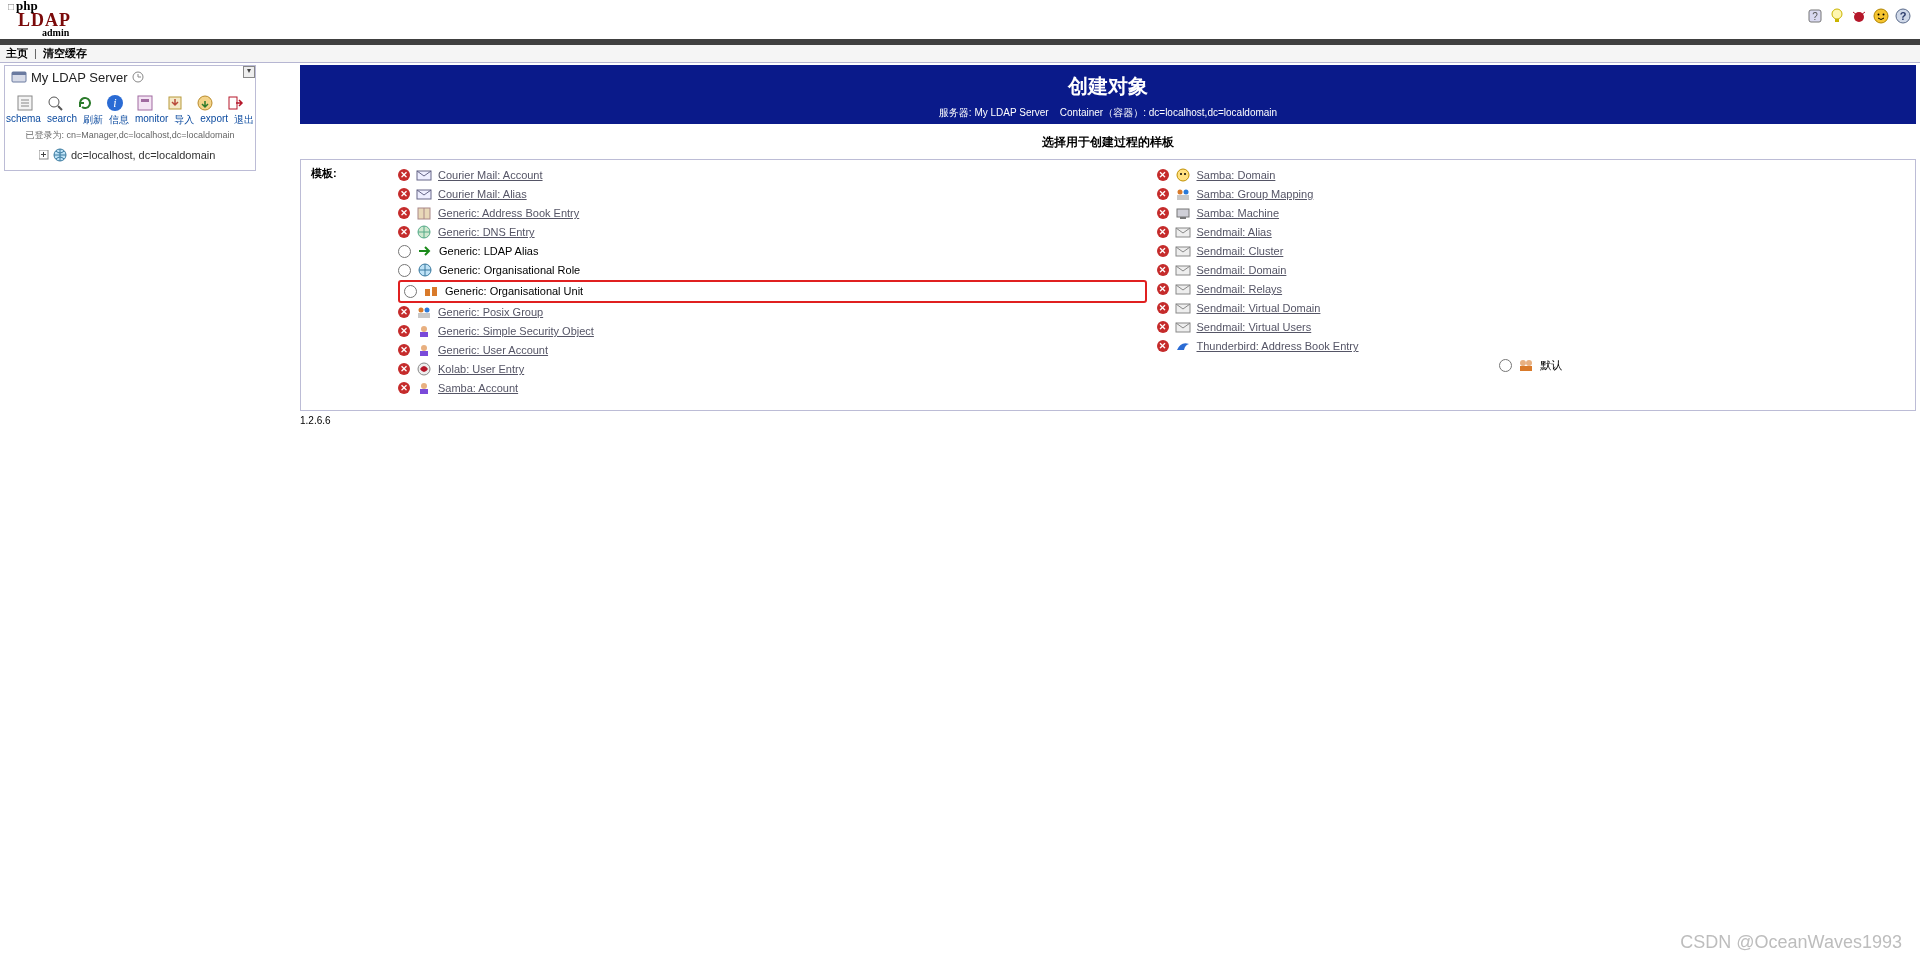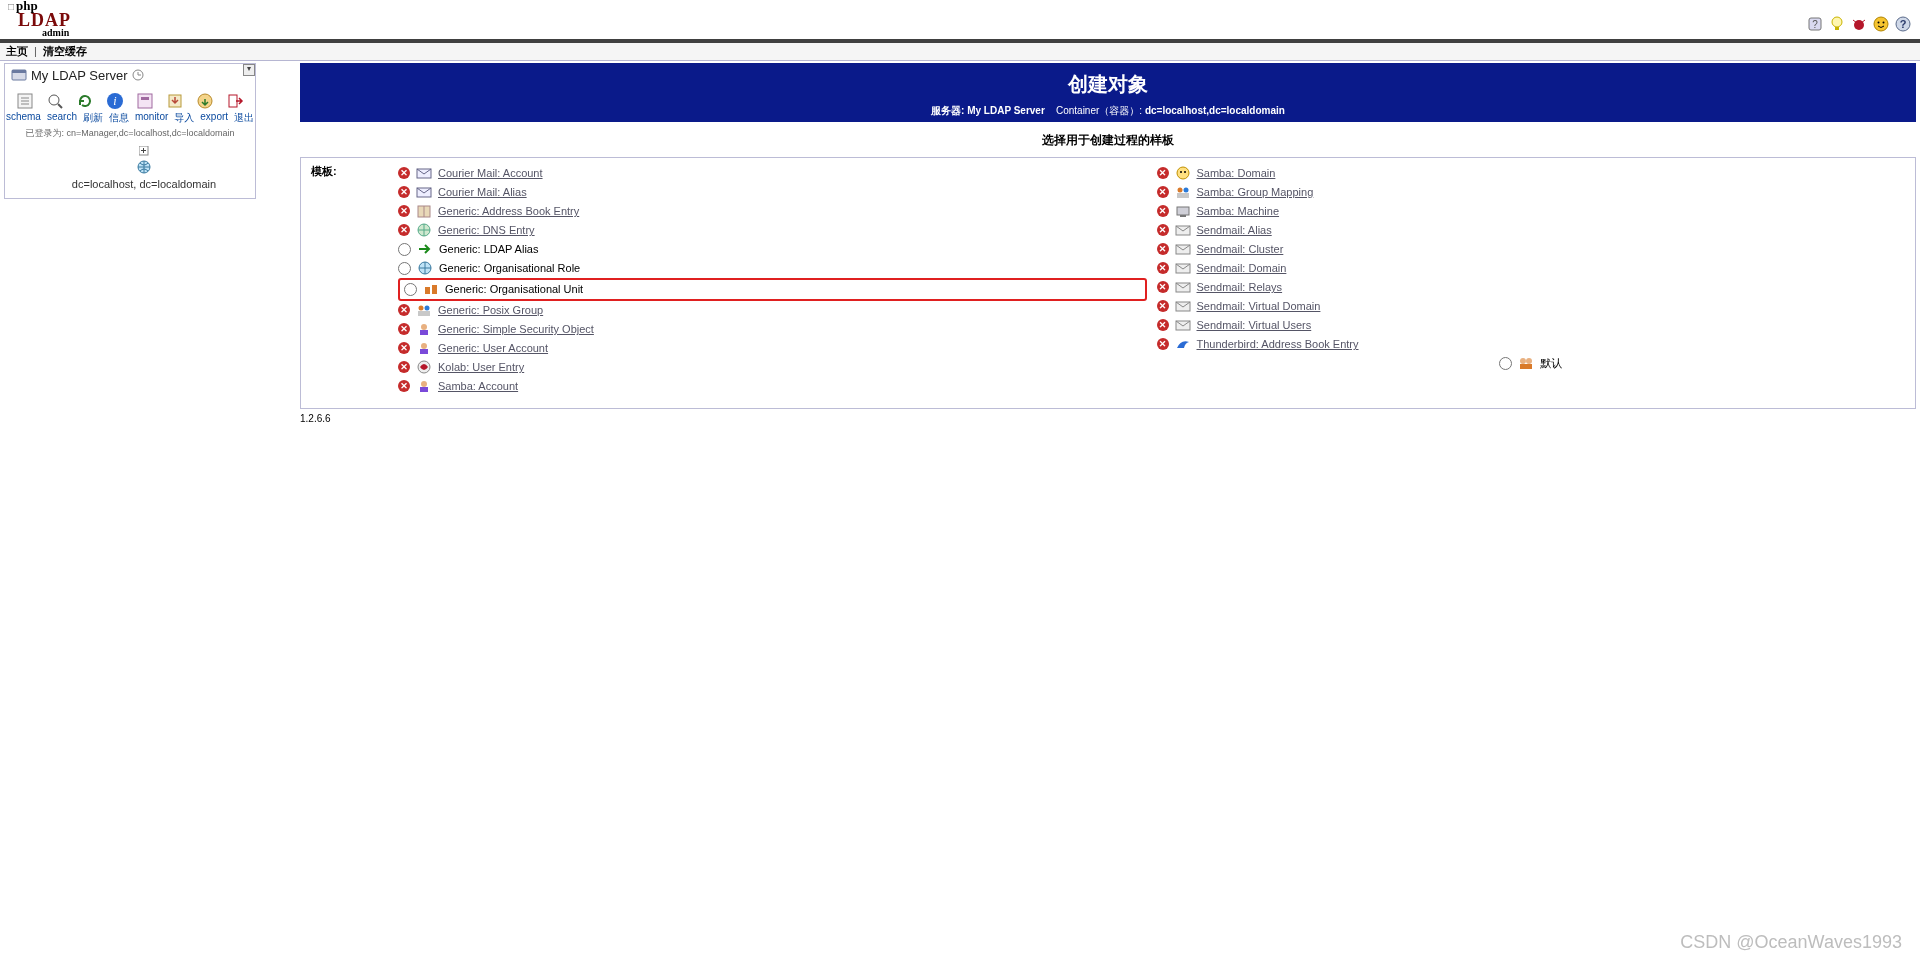--- a/index.html
+++ b/index.html
@@ -6,7 +6,7 @@
   a{color:#0b4a9f;text-decoration:underline;}
 
   
-  .top{display:flex;justify-content:space-between;align-items:flex-end;padding:0 8px 2px 8px;}
+  .top{display:flex;justify-content:space-between;padding:0 8px 2px 8px;}
   .logo{font-family:Georgia,'Times New Roman',serif;font-weight:bold;line-height:0.9;}
   .logo .l1{font-size:13px;color:#000;}
   .logo .l1::before{content:"□";color:#7a7a7a;margin-right:2px;font-size:10px;}

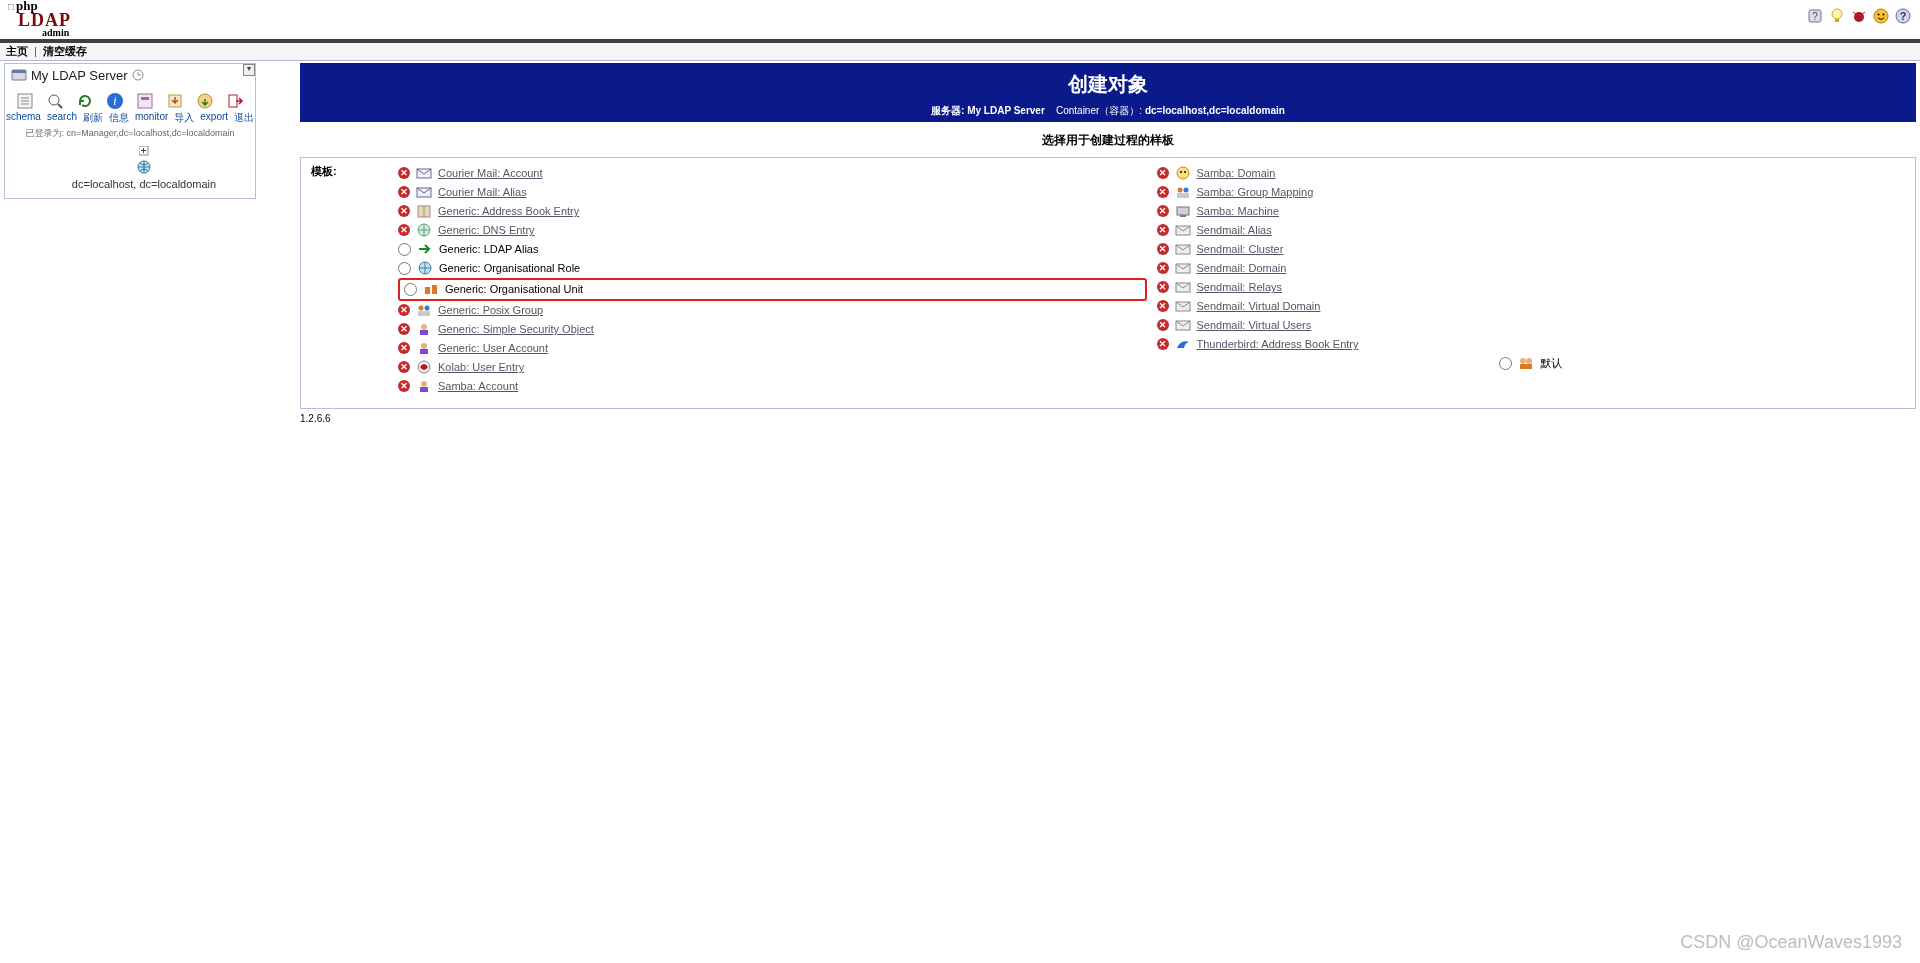--- a/index.html
+++ b/index.html
@@ -16,7 +16,7 @@
   .ticon{width:18px;height:18px;display:inline-flex;align-items:center;justify-content:center;cursor:pointer;}
 
   
-  .navbar{border-top:4px solid #404040;border-bottom:1px solid #b6b6d2;background:#f5f5f5;padding:1px 6px;font-size:11px;color:#000;font-weight:bold;}
+  .navbar{border-top:6px solid #404040;border-bottom:1px solid #b6b6d2;background:#f5f5f5;padding:1px 6px;font-size:11px;color:#000;font-weight:bold;}
   .navbar span{font-weight:normal;color:#555;margin:0 3px;}
 
   

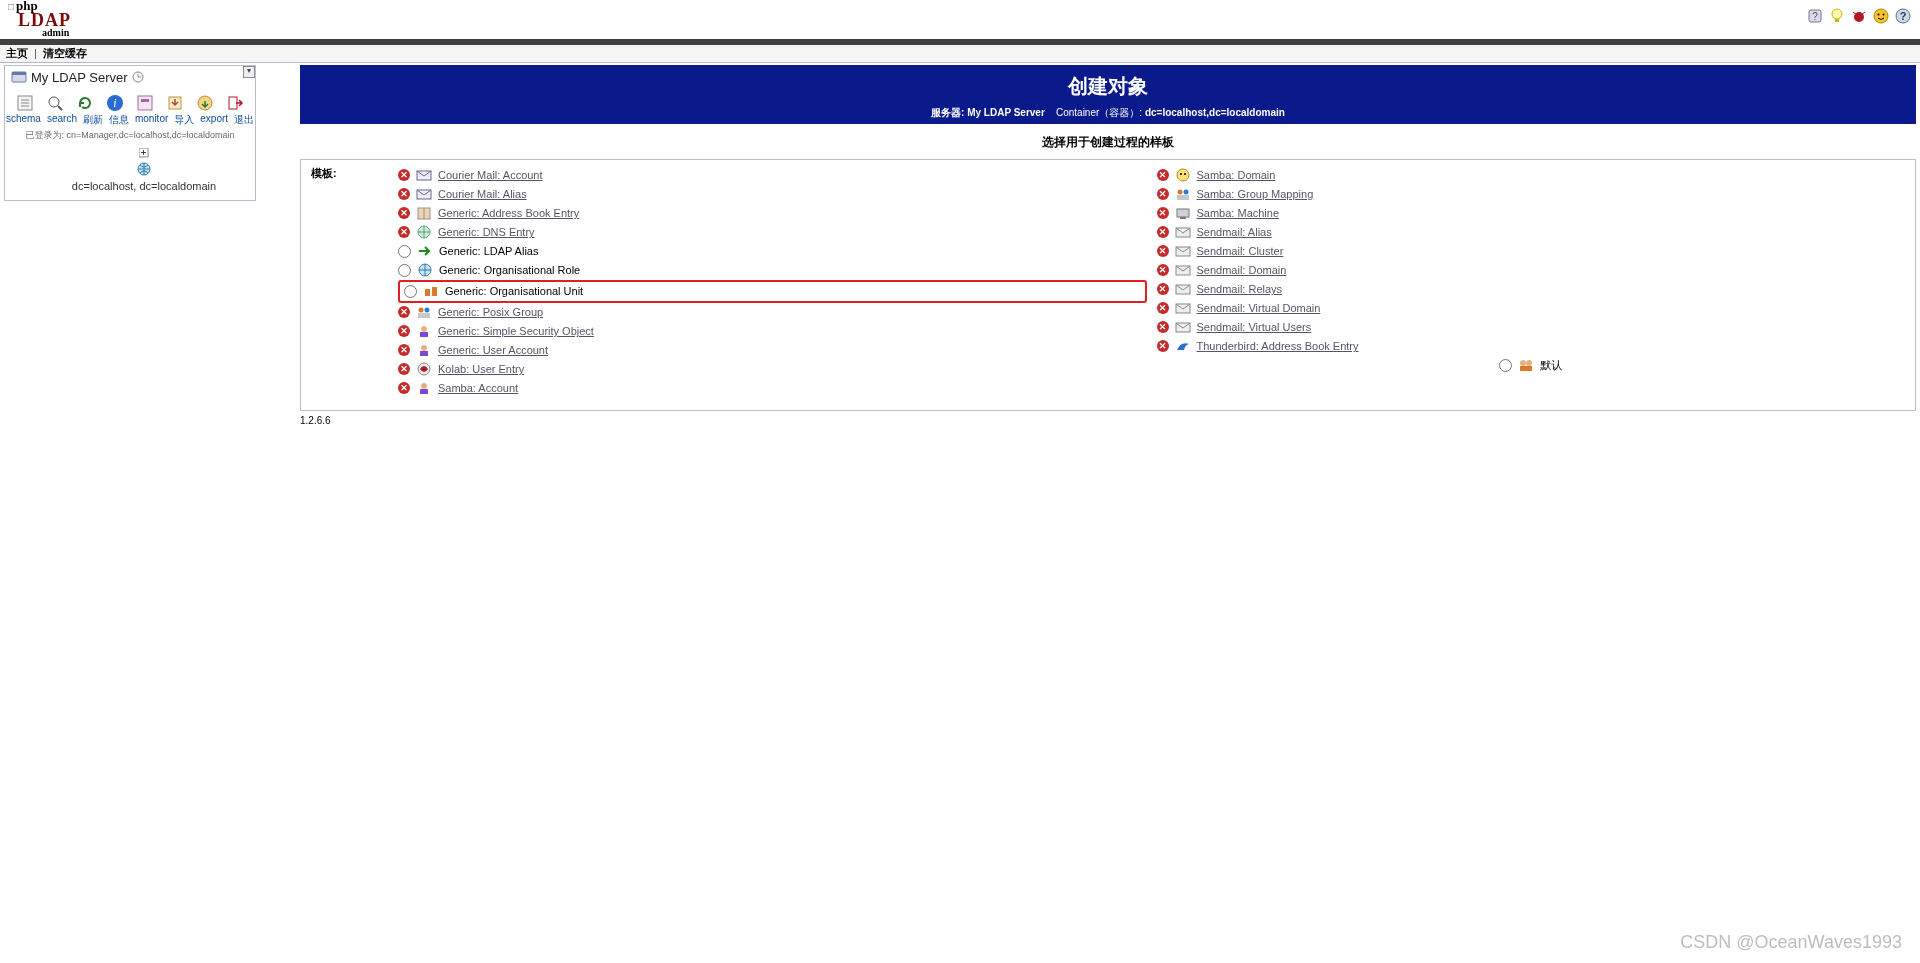--- a/index.html
+++ b/index.html
@@ -37,7 +37,7 @@
   .hdr{background:#0a1a8a;color:#fff;text-align:center;}
   .hdr h1{margin:0;padding:8px 0 4px;font-size:20px;font-weight:bold;}
   .hdr .sub{background:#0a1a8a;font-size:10px;padding:2px 0 4px;color:#fff;}
-  .hdr .sub b{font-weight:bold;}
+  .hdr .sub b{font-weight:normal;}
   .subtitle{text-align:center;font-weight:bold;font-size:12px;padding:10px 0 8px;color:#000;}
   .panel{border:1px solid #bcbcd6;margin:0 0 2px;padding:6px 10px 12px;display:flex;gap:27px;}
   .panel .lbl{font-weight:bold;font-size:11px;color:#000;width:60px;}

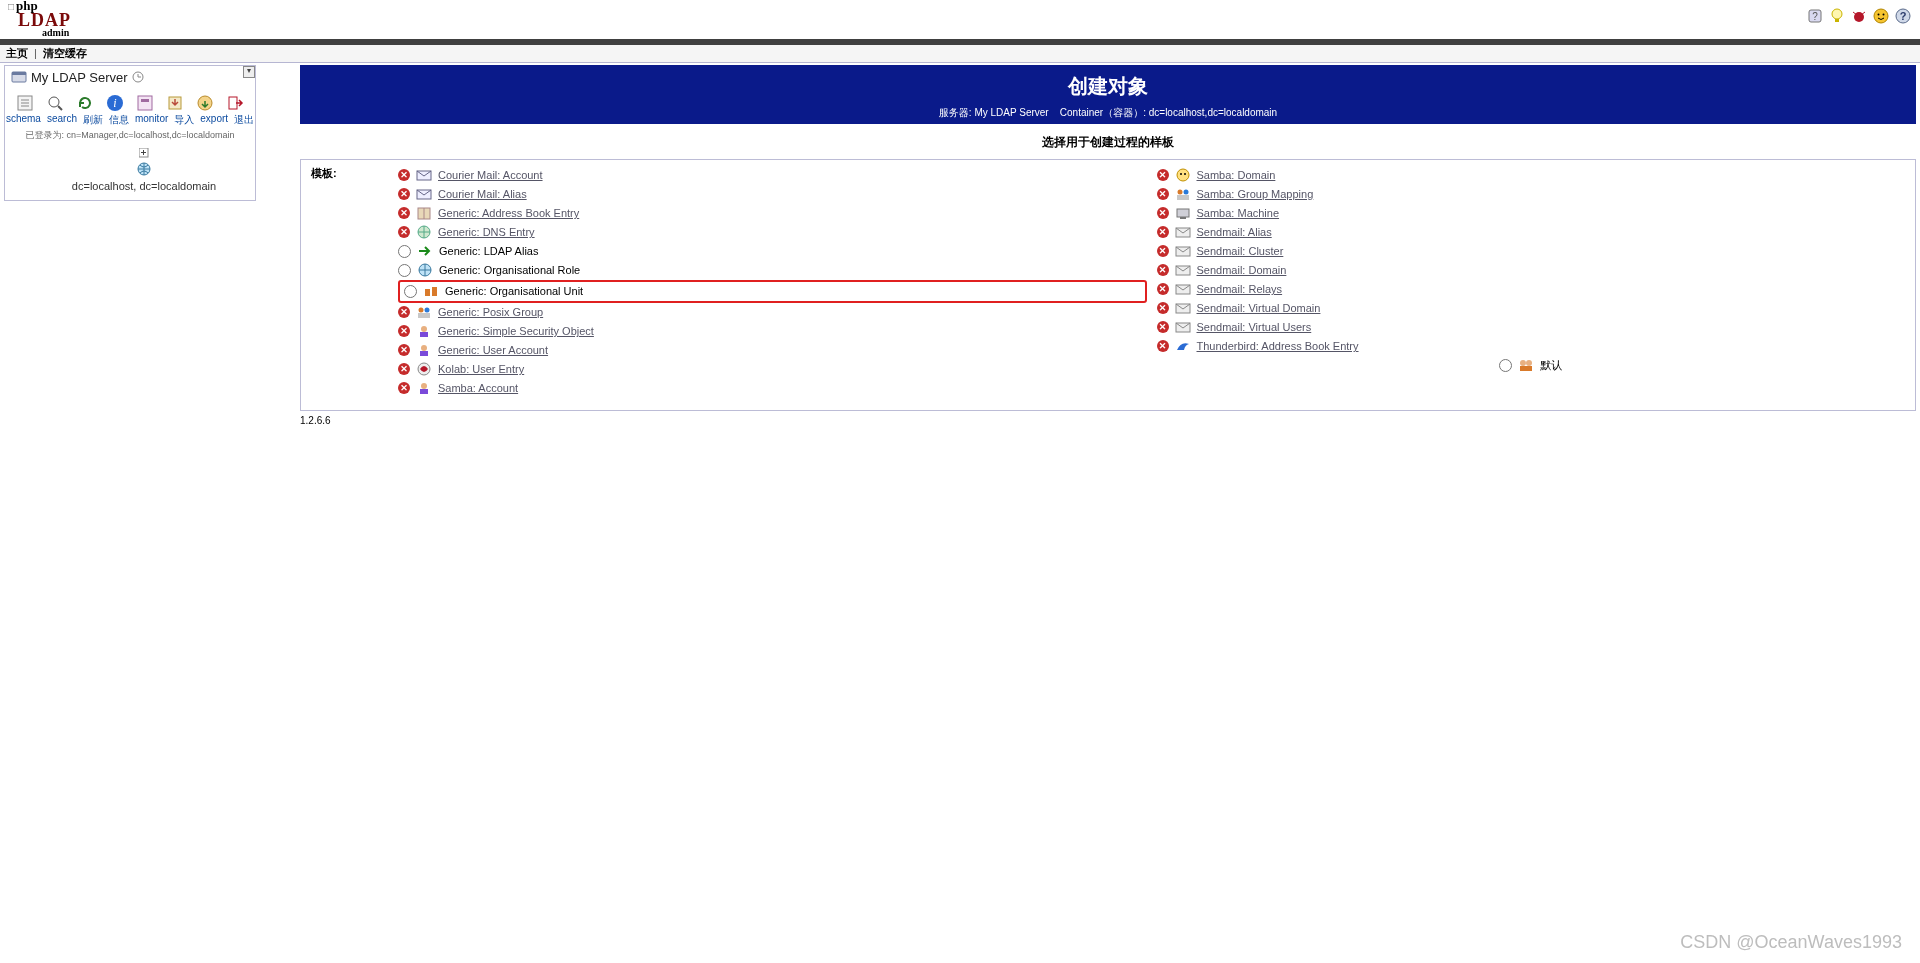--- a/index.html
+++ b/index.html
@@ -30,7 +30,7 @@
   .linkrow a{color:#0b4a9f;text-decoration:none;}
   .loggedin{text-align:center;font-size:9px;color:#666;padding:0 2px 4px;}
   .tree{padding:2px 6px 8px 34px;font-size:11px;}
-  .tree .node{display:flex;align-items:center;gap:4px;flex-direction:column;}
+  .tree .node{display:flex;align-items:center;gap:4px;}
 
   
   .right{flex:1;padding-left:40px;}

